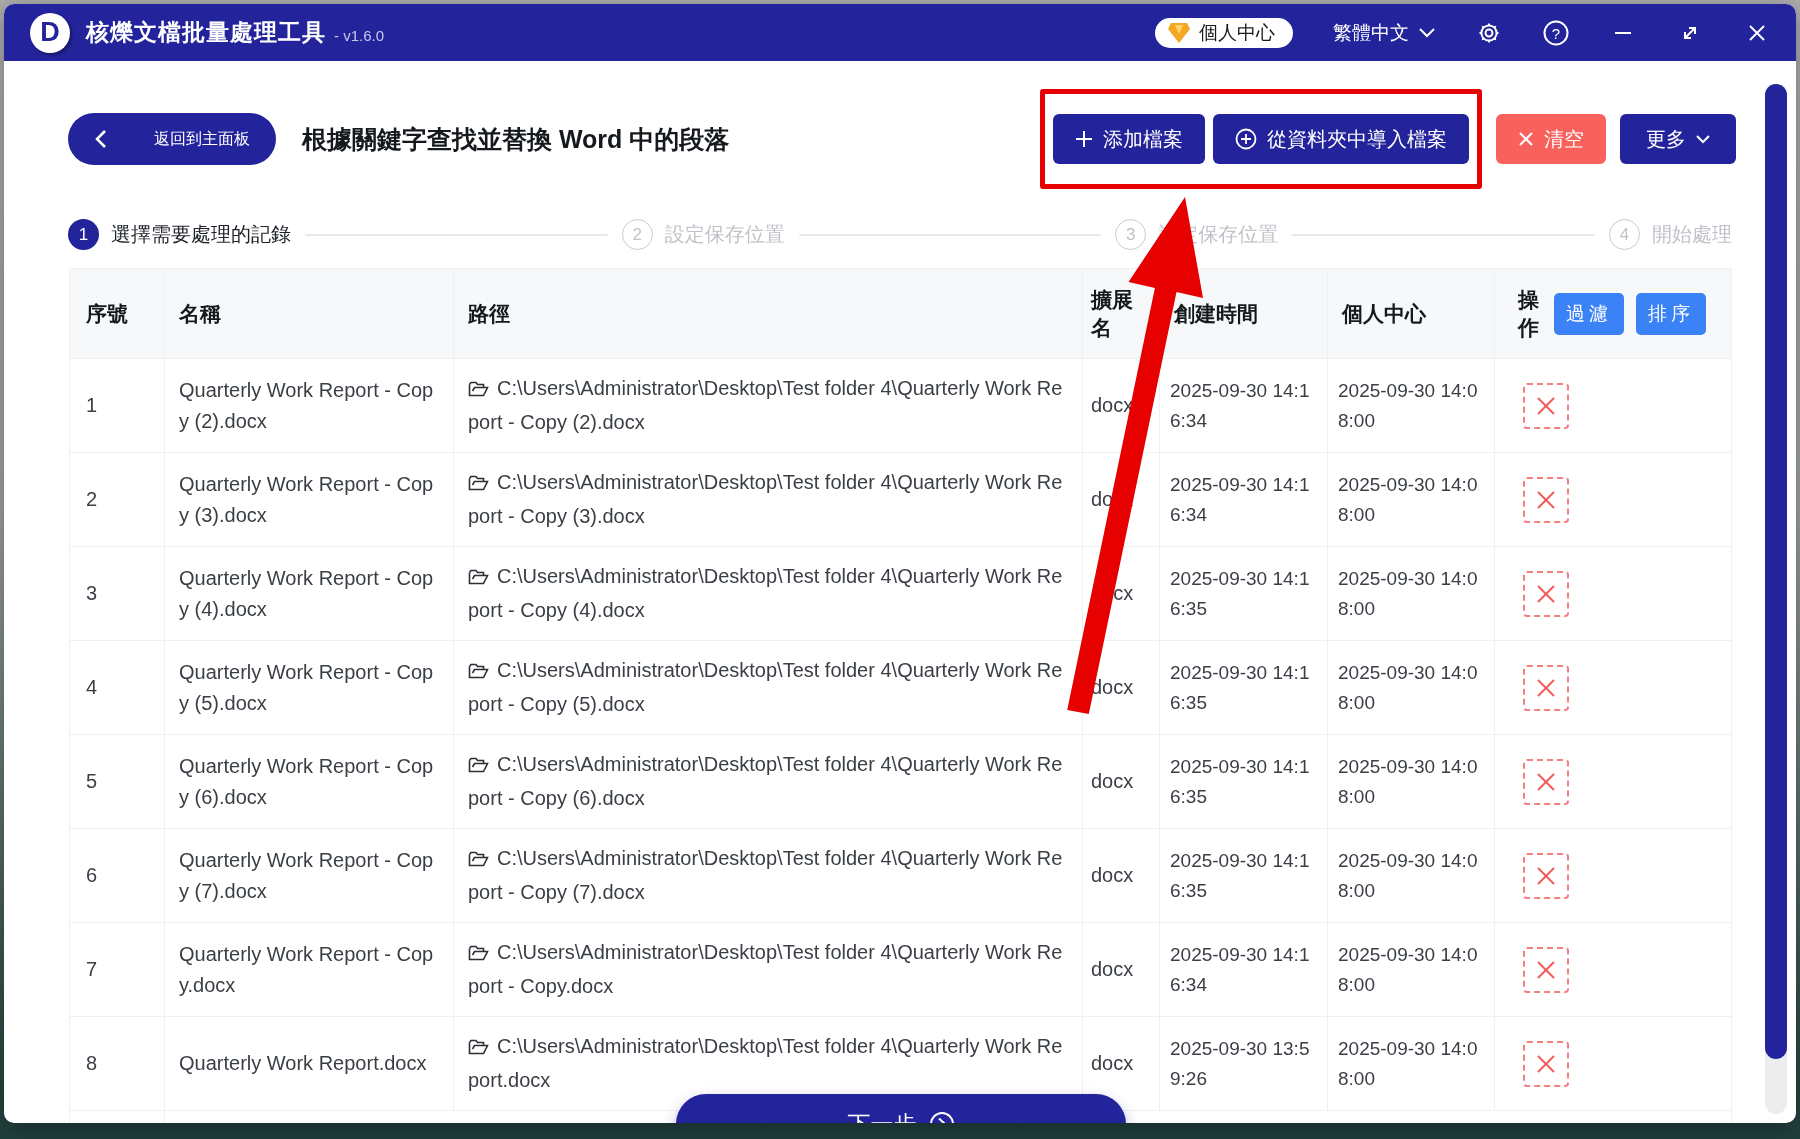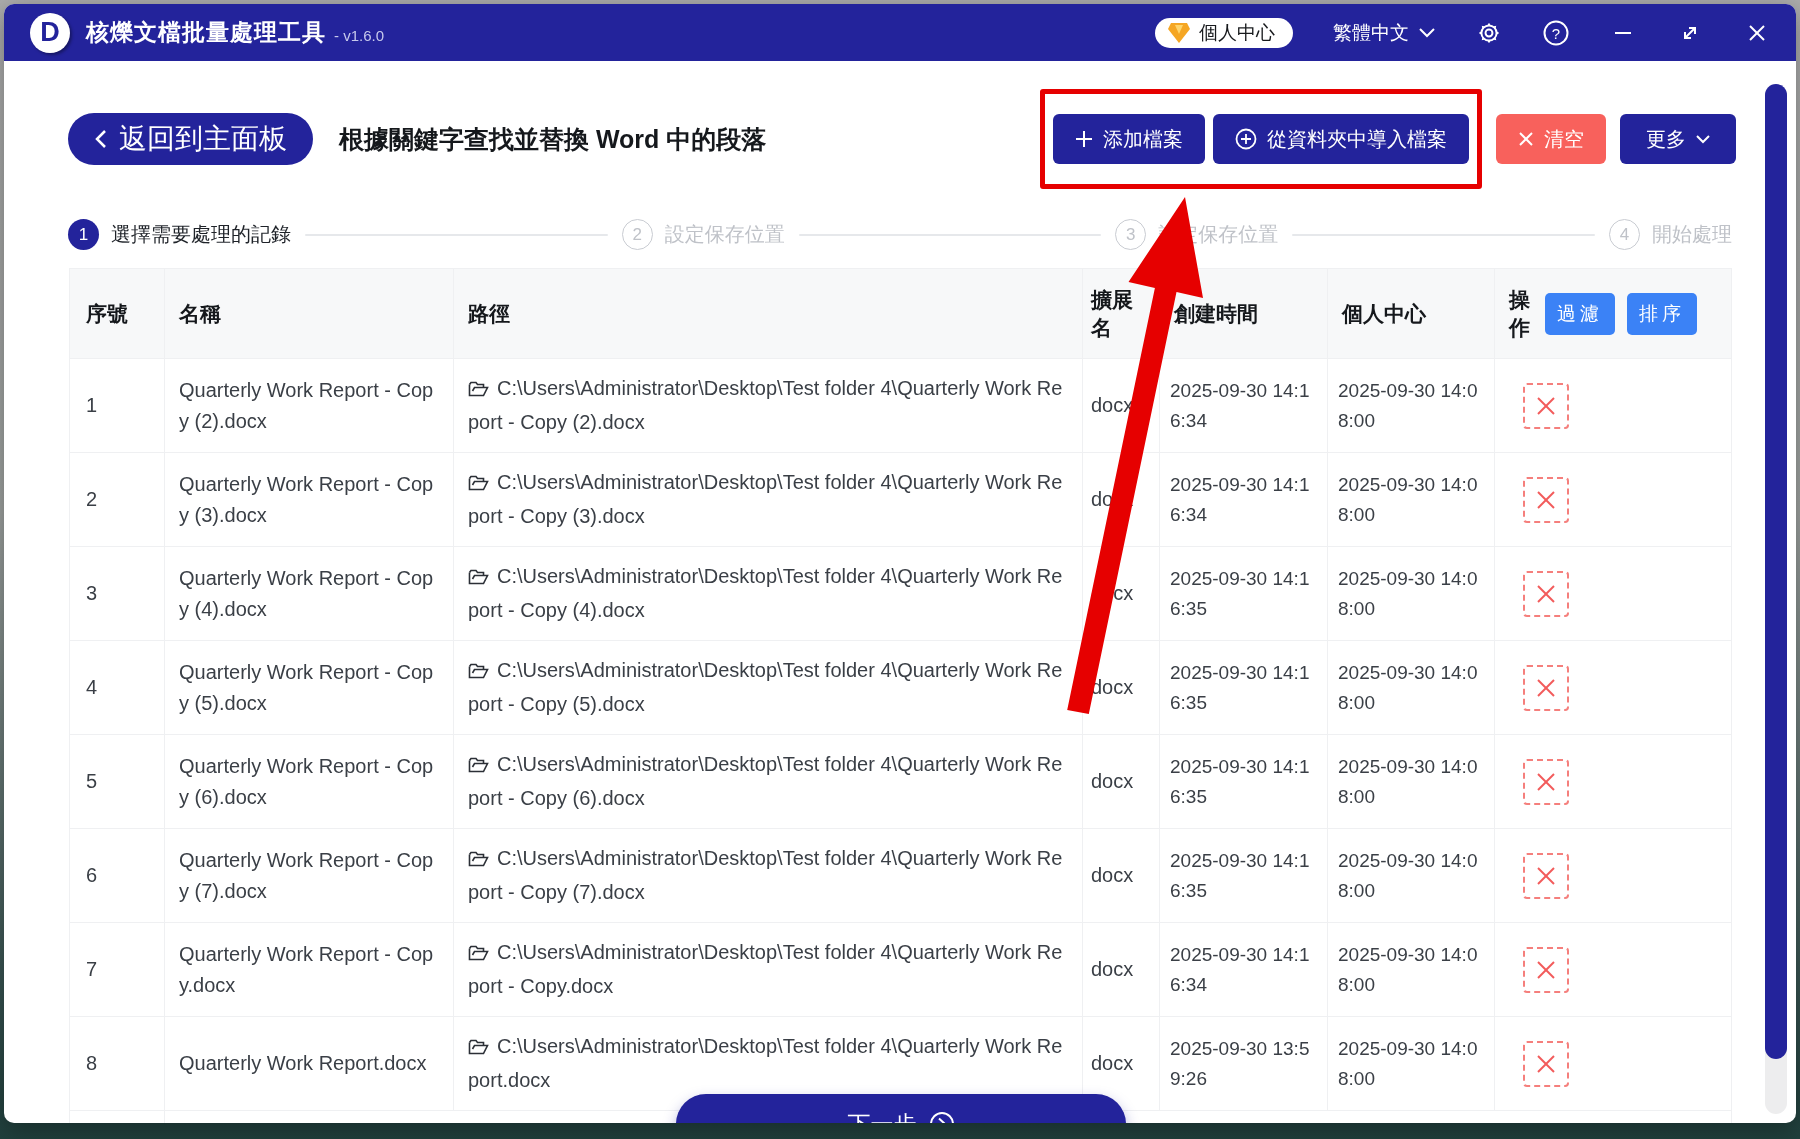--- a/index.html
+++ b/index.html
@@ -38,7 +38,7 @@
   }
   .back-btn {
     background:#23239B; color:#fff; border:none; border-radius:26px; height:52px;
-    min-width:208px; padding:0 26px; font-size:28px; display:flex; align-items:center;
+    min-width:208px; padding:0 26px; font-size:16px; display:flex; align-items:center;
     justify-content:space-between; gap:12px; cursor:pointer; font-family:inherit;
   }
   .page-title { font-size:25px; font-weight:bold; color:#15181C; margin-left:26px; }

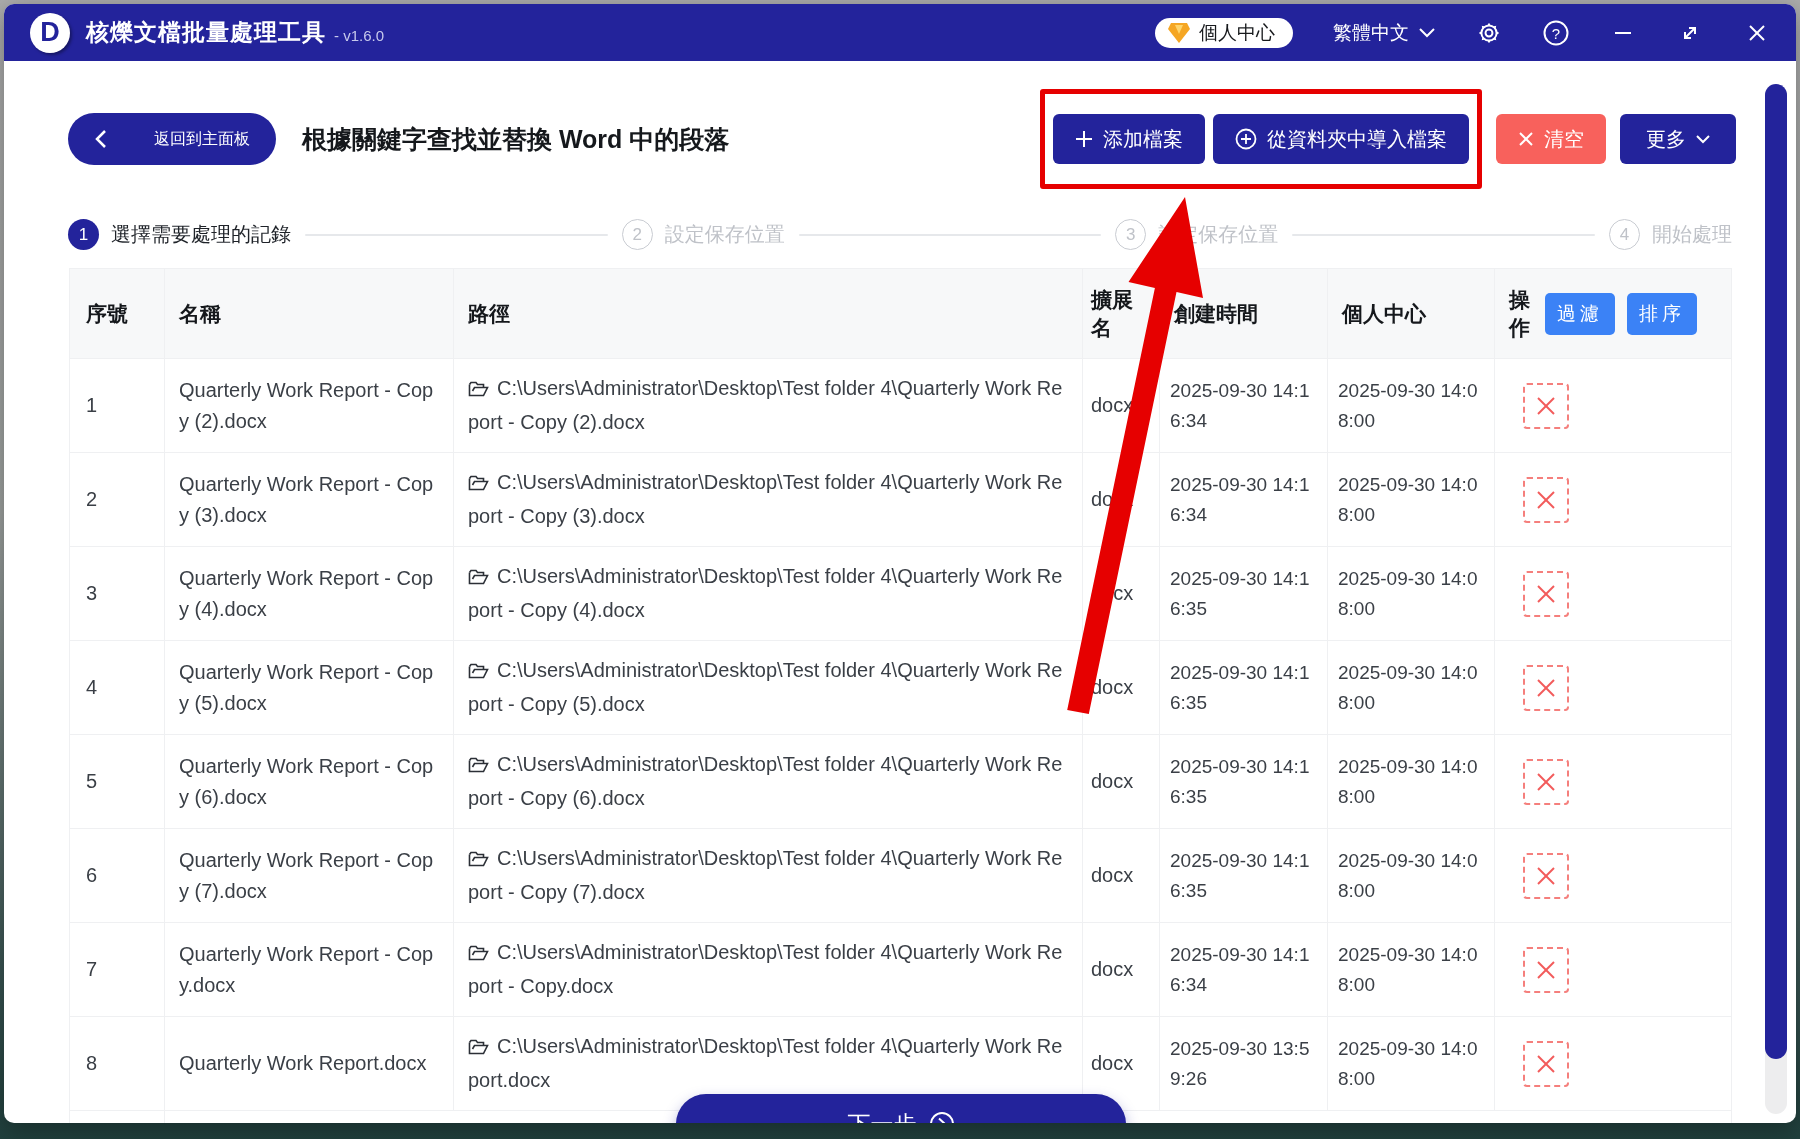--- a/index.html
+++ b/index.html
@@ -85,7 +85,7 @@
   td.ext { padding-left:8px; }
   .path-cell { line-height:1.55; word-break:break-all; }
   .folder-ic { display:inline-block; vertical-align:-3px; margin-right:8px; }
-  .act-header { display:flex; align-items:center; gap:12px; }
+  .act-header { display:flex; align-items:center; gap:12px;margin-left:9px; }
   .mini-btn {
     background:#3b82f6; color:#fff; border:none; border-radius:5px; font-size:19px;
     padding:8px 12px; cursor:pointer; font-family:Liberation Mono, monospace; letter-spacing:4px; white-space:nowrap;

